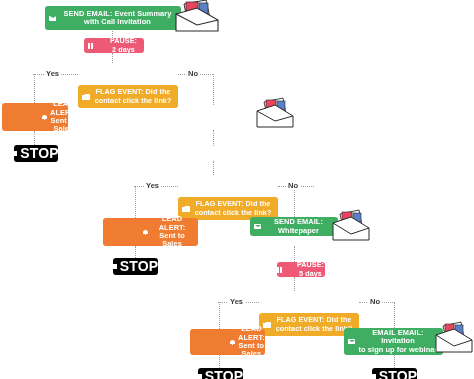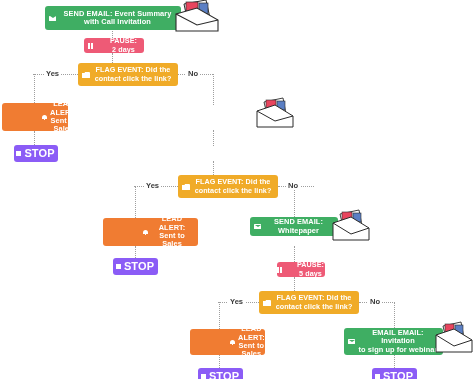--- a/index.html
+++ b/index.html
@@ -47,7 +47,7 @@
   .n-email  { background: #3fae63; font-size: 7.4px; }
   .n-pause  { background: #ee5a76; font-size: 7.2px; justify-content: center; }
   .n-pause .label { text-align: center; margin-left: 12px; }
-  .n-flag   { background: #f0ab28; font-size: 7.2px; }
+  .n-flag   { background: #f0ab28; font-size: 7.2px; margin-top: 22px; }
   .n-alert  { background: #f07c32; font-size: 7.4px; padding-left: 40px; }
   .n-stop   { background: #8b5cf6; font-size: 11px; justify-content: center; }
 

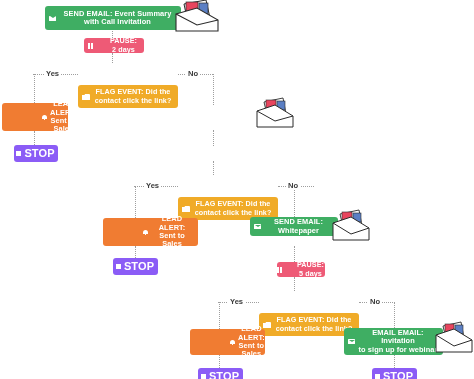--- a/index.html
+++ b/index.html
@@ -49,7 +49,7 @@
   .n-pause .label { text-align: center; margin-left: 12px; }
   .n-flag   { background: #f0ab28; font-size: 7.2px; margin-top: 22px; }
   .n-alert  { background: #f07c32; font-size: 7.4px; padding-left: 40px; }
-  .n-stop   { background: #8b5cf6; font-size: 11px; justify-content: center; }
+  .n-stop   { background: #000000; font-size: 14px; justify-content: center; }
 
   
   .ico-mail {

